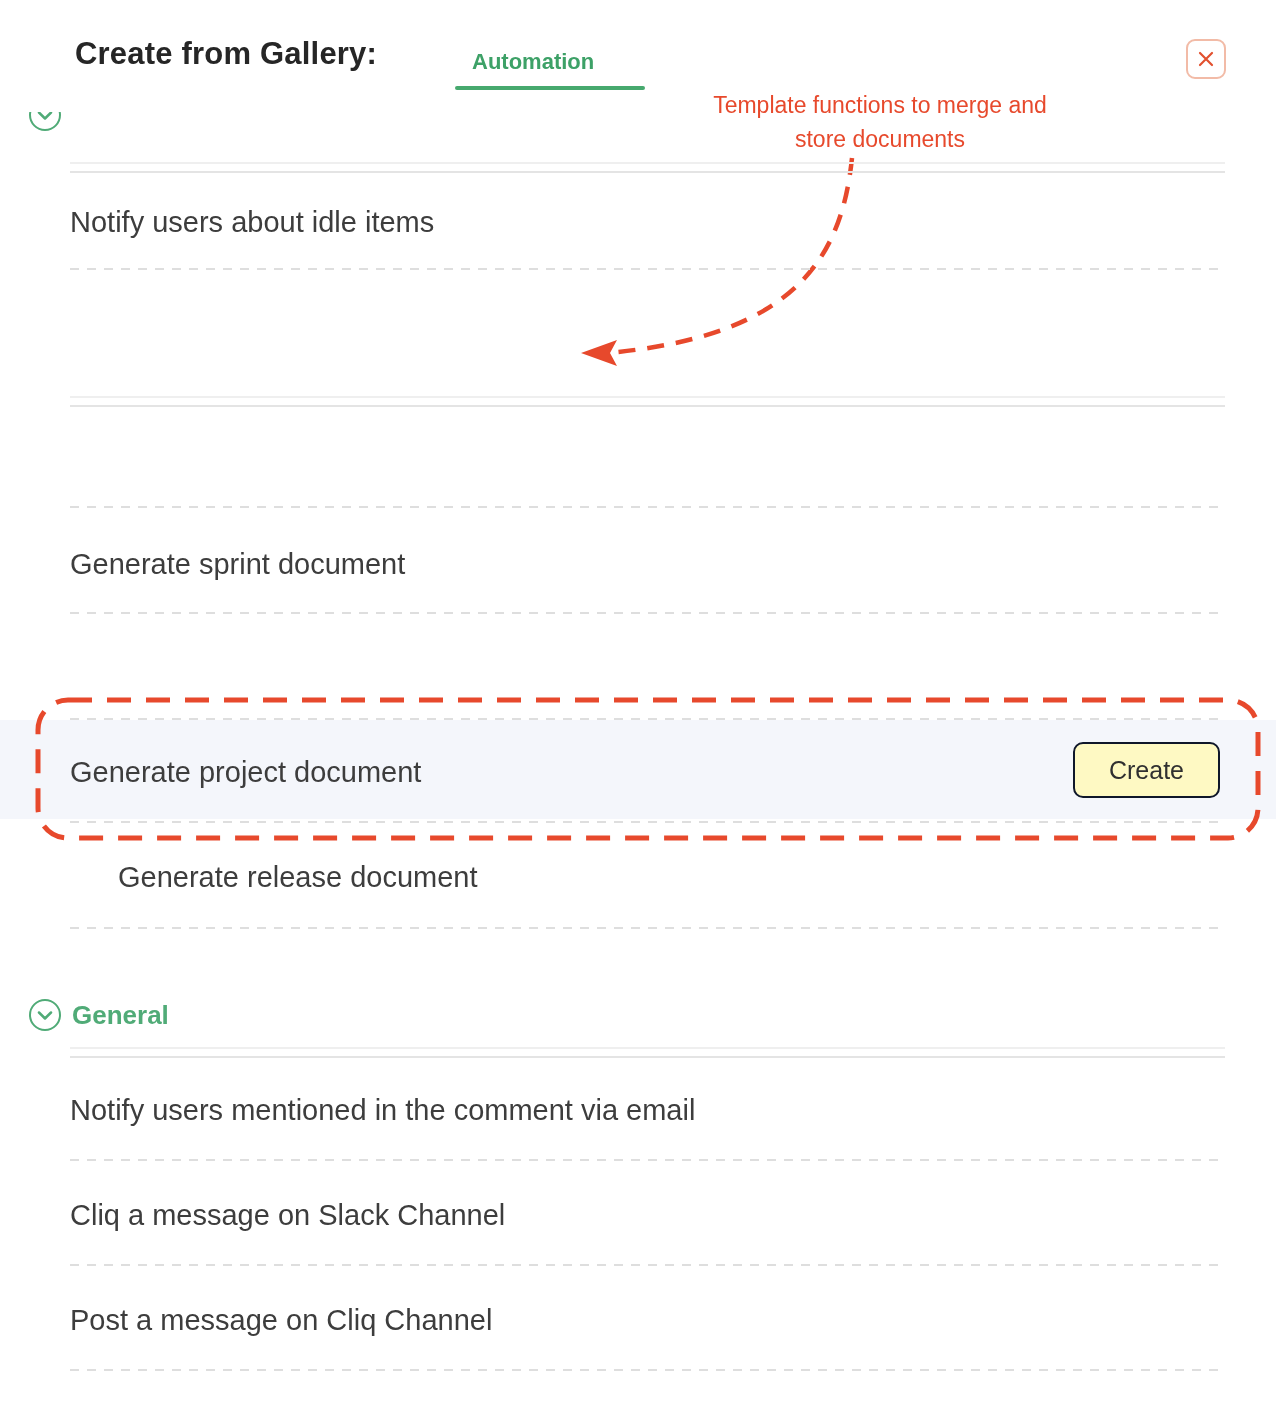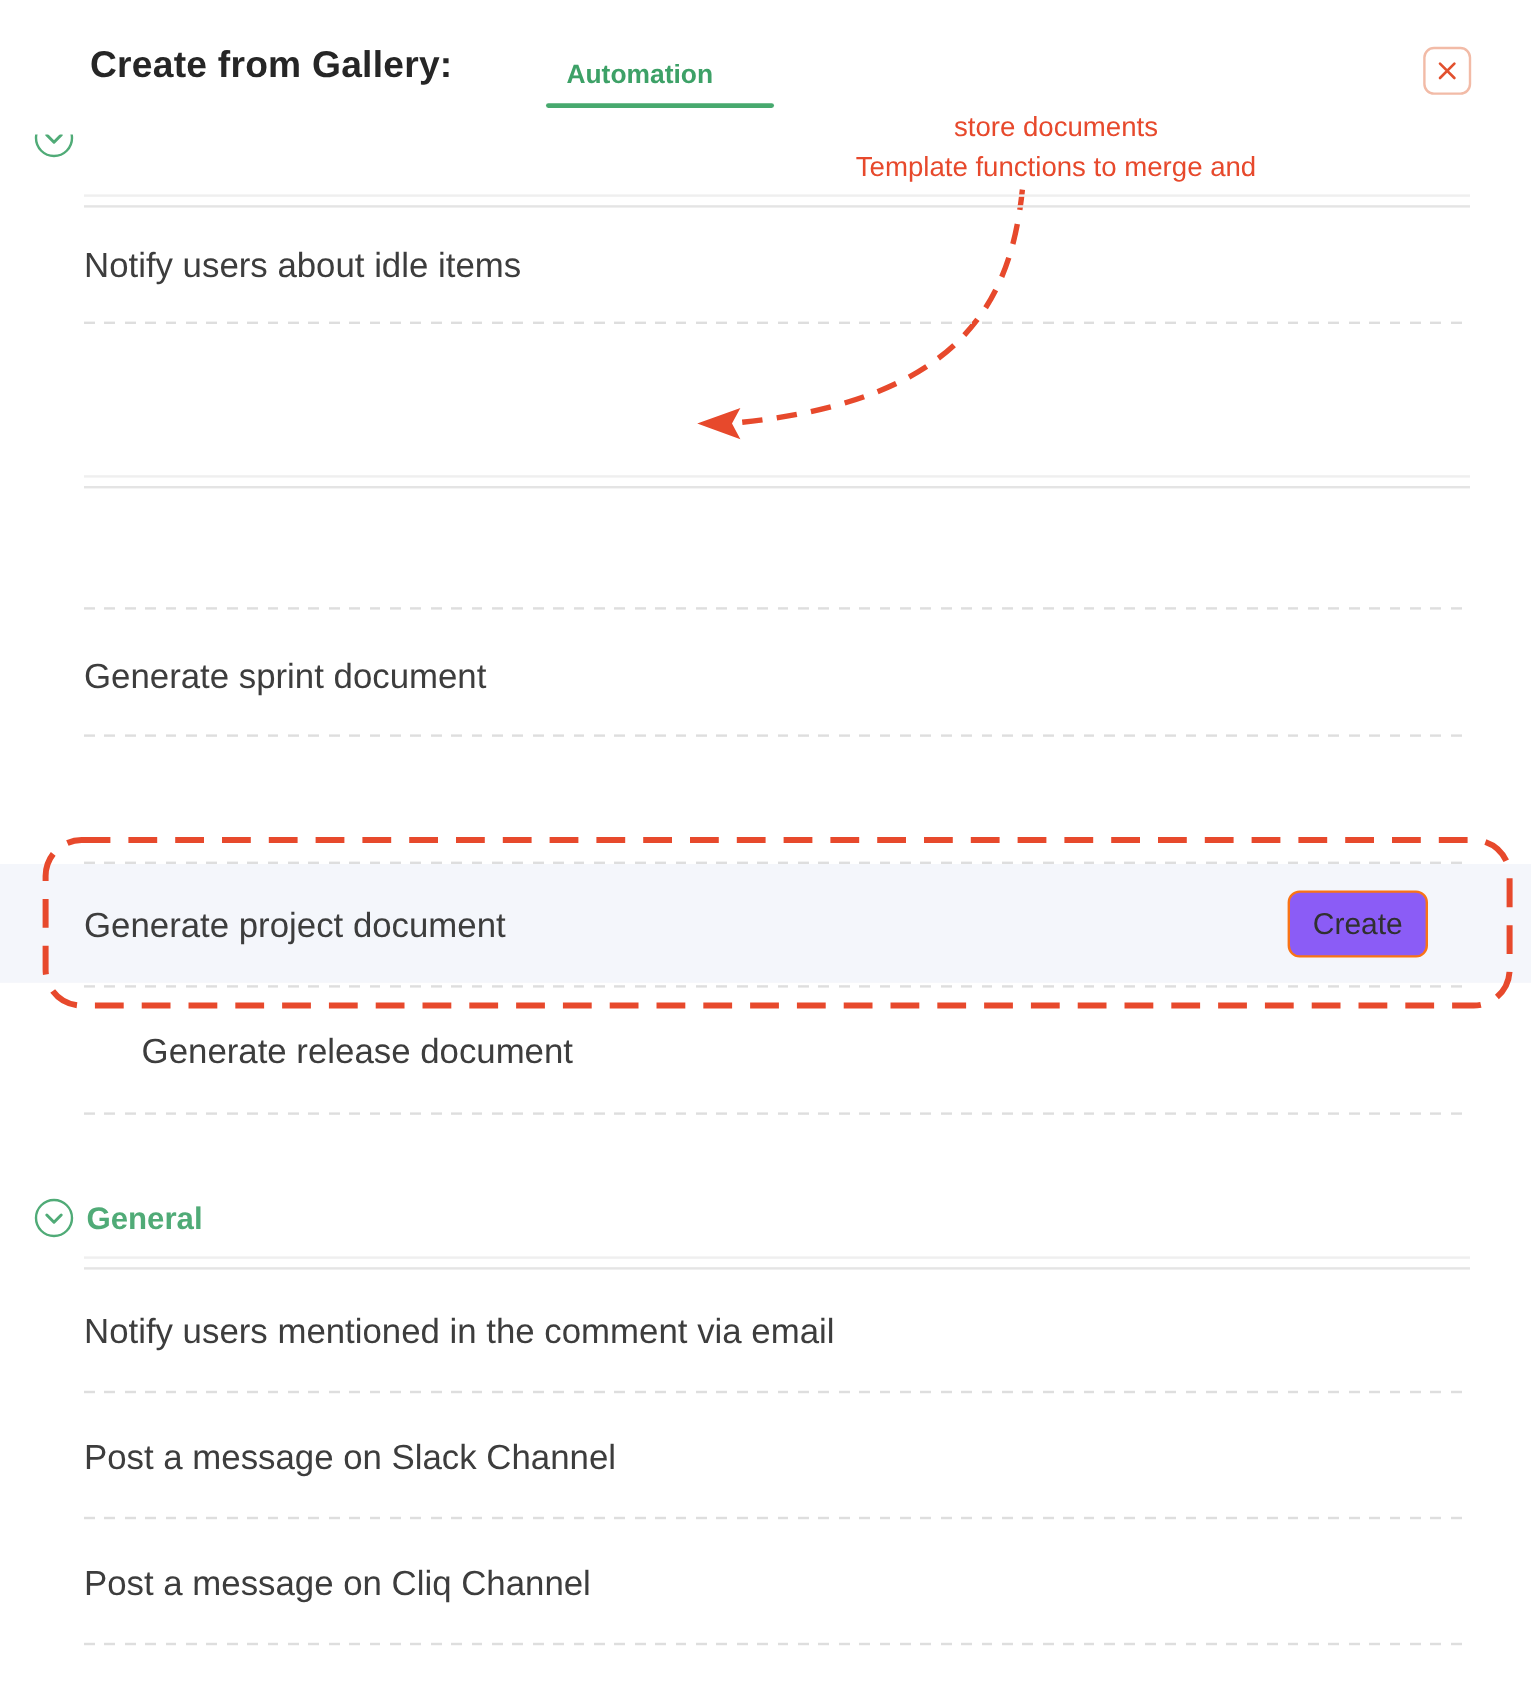--- a/index.html
+++ b/index.html
@@ -141,8 +141,8 @@
   </div>
 
   <div class="abs annotation">
+    <div>Template functions to merge and</div>
     <div>store documents</div>
-    <div>Template functions to merge and</div>
   </div>
 
   <svg class="abs" style="left:555px; top:118px;" width="340" height="250" viewBox="0 0 340 250">

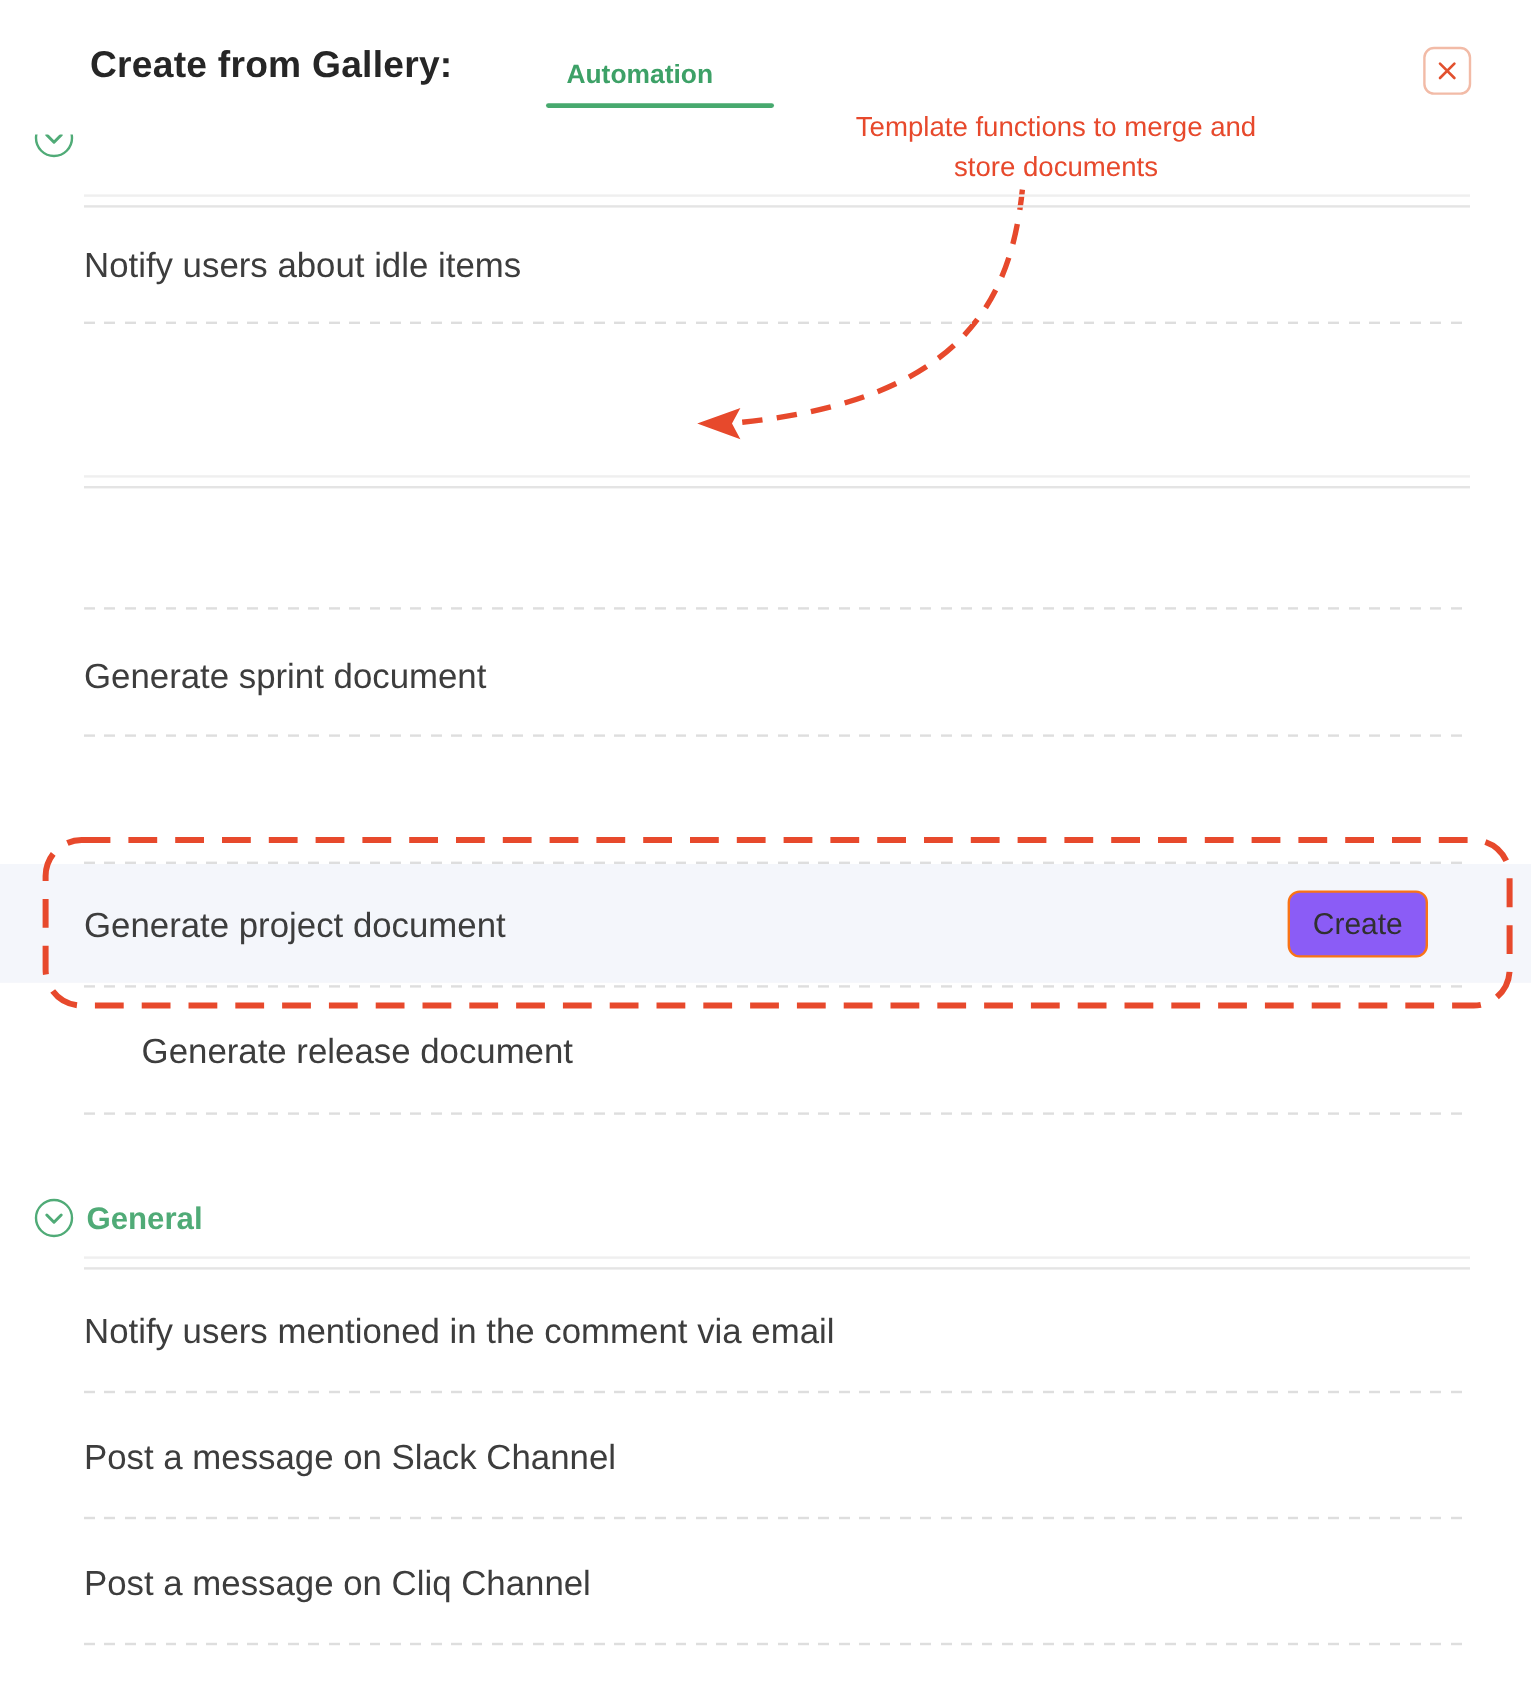--- a/index.html
+++ b/index.html
@@ -113,9 +113,9 @@
   }
   .create-btn {
     left: 1073px; top: 742px;
-    width: 117px; height: 56px;
-    background: #8b5cf6;
-    border: 2px solid #f97316;
+    width: 147px; height: 56px;
+    background: #fef9c3;
+    border: 2px solid #0f172a;
     border-radius: 10px;
     font-family: "Liberation Sans", "DejaVu Sans", sans-serif;
     font-size: 25px;

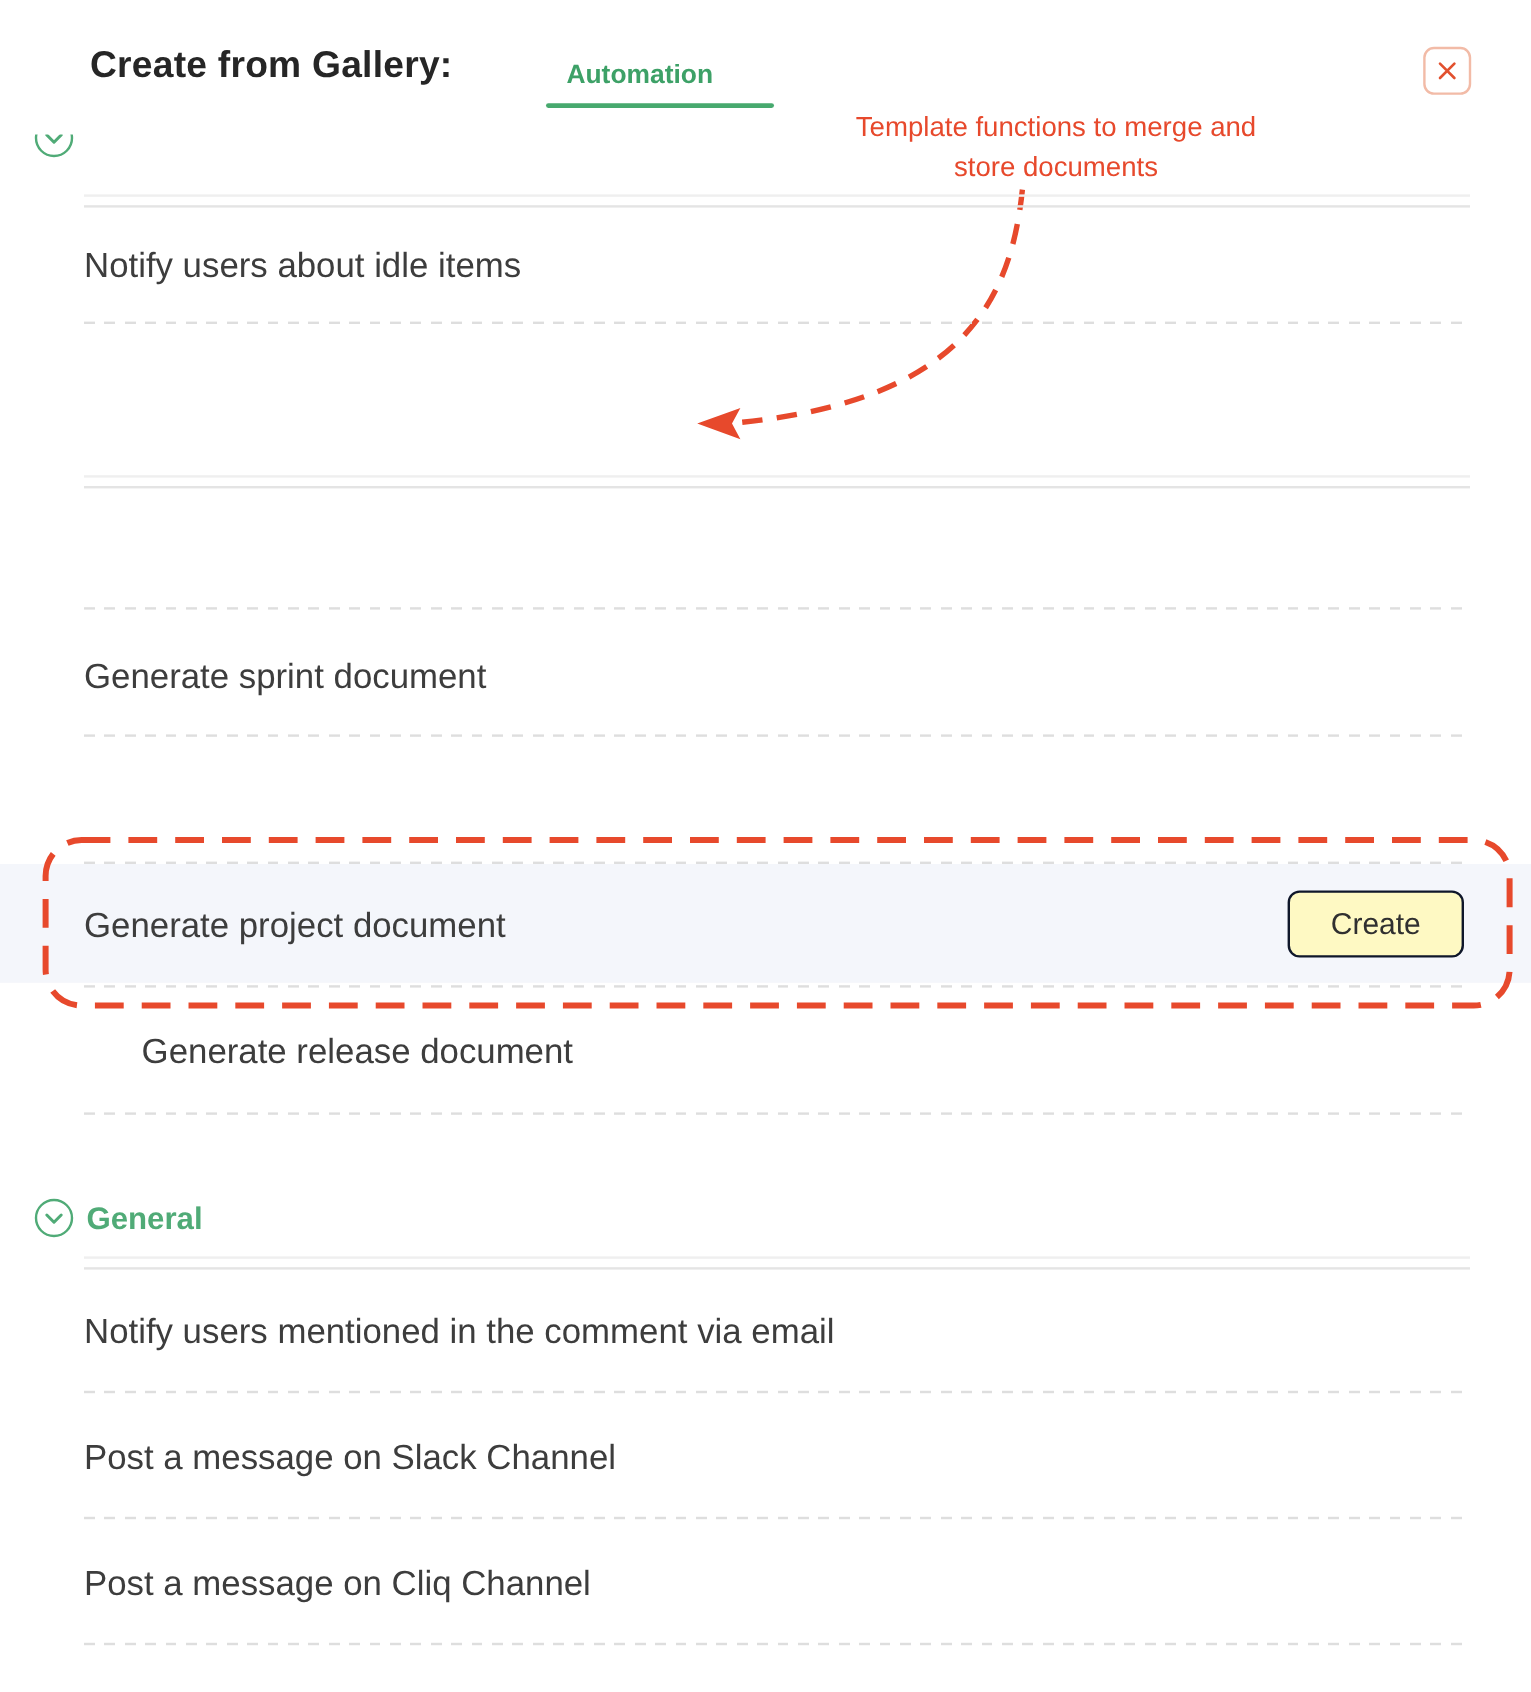--- a/index.html
+++ b/index.html
@@ -194,7 +194,7 @@
   <div class="abs list-item" style="top:1094px;">Notify users mentioned in the comment via email</div>
   <div class="abs dashed-divider" style="top:1159px;"></div>
 
-  <div class="abs list-item" style="top:1199px;">Post a message on Slack Channel</div>
+  <div class="abs list-item" style="top:1199px;">Cliq a message on Slack Channel</div>
   <div class="abs dashed-divider" style="top:1264px;"></div>
 
   <div class="abs list-item" style="top:1304px;">Post a message on Cliq Channel</div>

